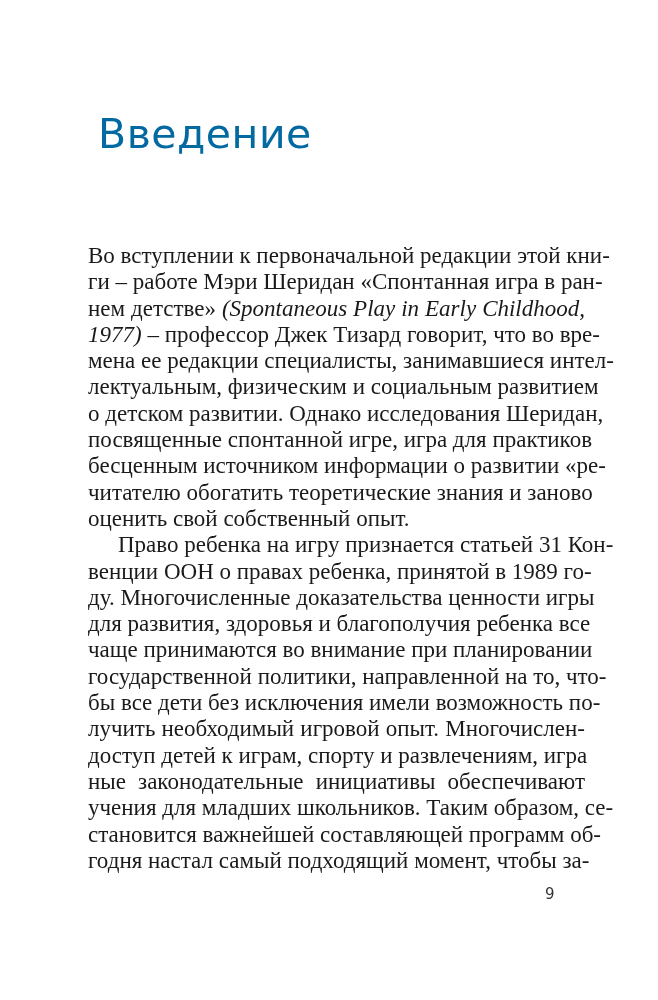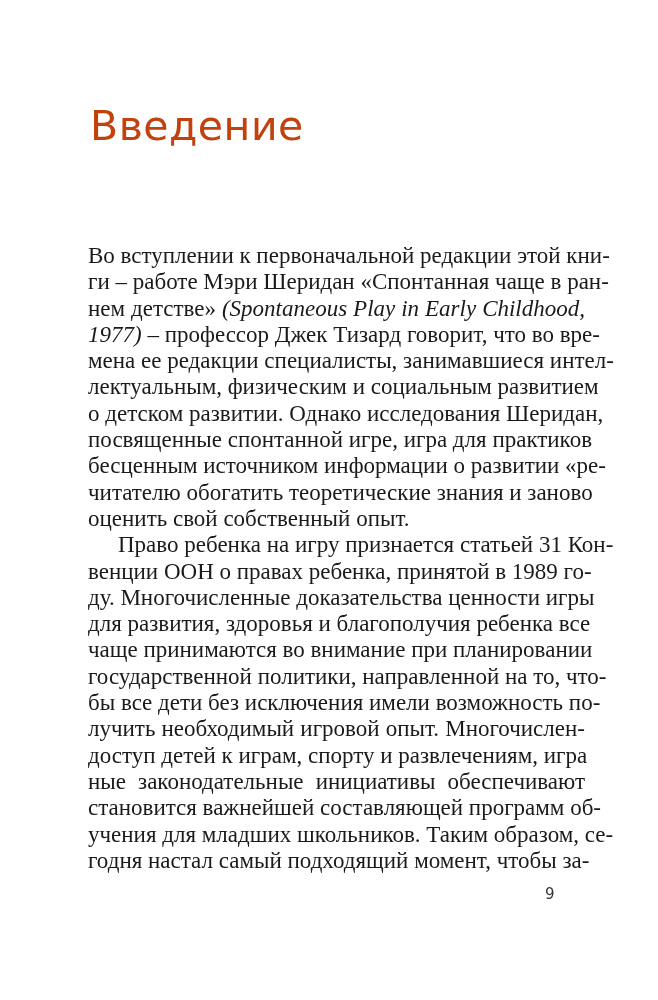--- a/index.html
+++ b/index.html
@@ -7,8 +7,8 @@
   .title {
     position: absolute; left: 86px; top: 92px;
     font-family: "DejaVu Sans", sans-serif;
-    font-size: 41px; font-weight: normal; letter-spacing: 0.5px; color: #c2410c;
-    margin: 4px; line-height: 60px;
+    font-size: 41px; font-weight: normal; letter-spacing: 0.5px; color: #0369a1;
+    margin: 12px; line-height: 60px;
   }
   .body-text {
     position: absolute; left: 88px; top: 243px; width: 497px;

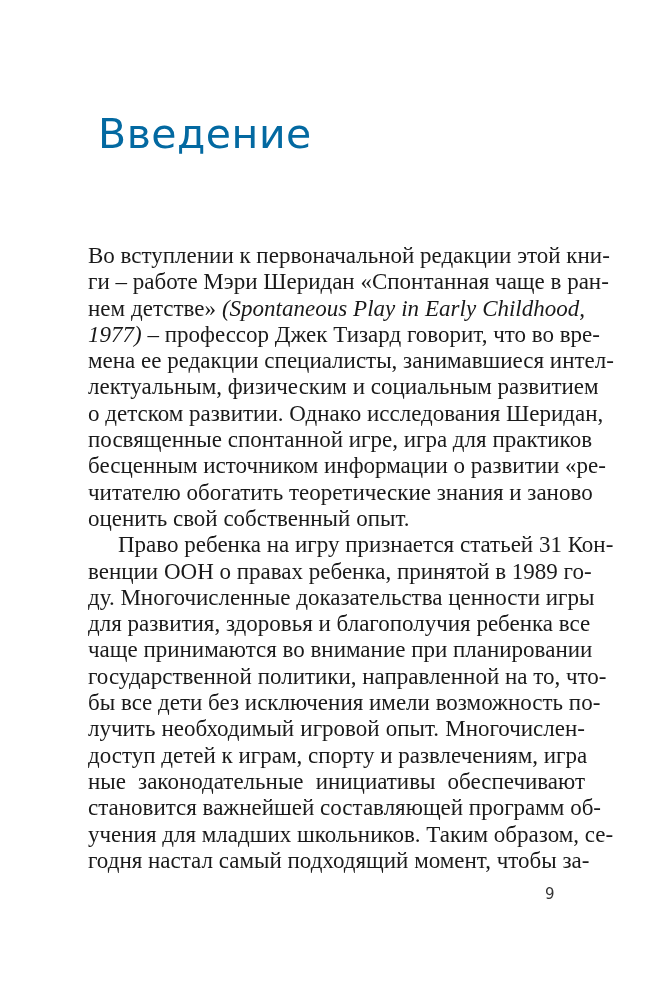--- a/index.html
+++ b/index.html
@@ -31,7 +31,7 @@
 <div class="body-text" id="body">
     <div>
       <span class="line"><span>Во вступлении к первоначальной редакции этой кни-</span></span>
-      <span class="line"><span>ги – работе Мэри Шеридан «Спонтанная чаще в ран-</span></span>
+      <span class="line"><span>ги – работе Мэри Шеридан «Спонтанная игра в ран-</span></span>
       <span class="line"><span>нем детстве» </span><span class="it">(Spontaneous Play in Early Childhood,</span></span>
       <span class="line"><span class="it">1977)</span><span> – профессор Джек Тизард говорит, что во вре-</span></span>
       <span class="line"><span>мена ее редакции специалисты, занимавшиеся интел-</span></span>

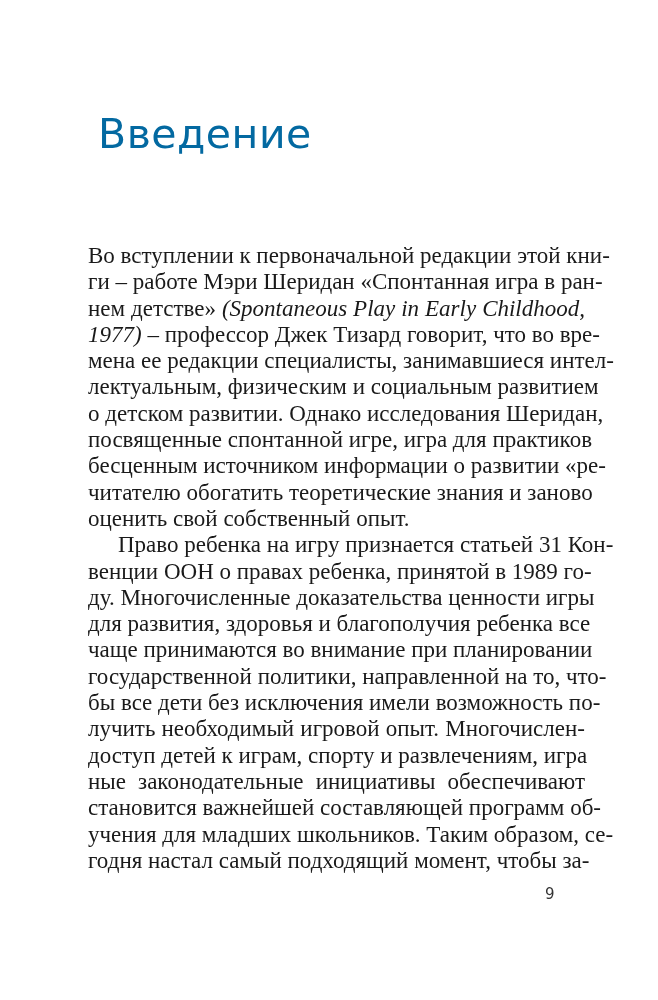--- a/index.html
+++ b/index.html
@@ -53,8 +53,8 @@
       <span class="line"><span>лучить необходимый игровой опыт. Многочислен-</span></span>
       <span class="line"><span>доступ детей к играм, спорту и развлечениям, игра</span></span>
       <span class="line"><span>ные законодательные инициативы обеспечивают</span></span>
+      <span class="line"><span>учения для младших школьников. Таким образом, се-</span></span>
       <span class="line"><span>становится важнейшей составляющей программ об-</span></span>
-      <span class="line"><span>учения для младших школьников. Таким образом, се-</span></span>
       <span class="line"><span>годня настал самый подходящий момент, чтобы за-</span></span>
     </div>
   </div>

